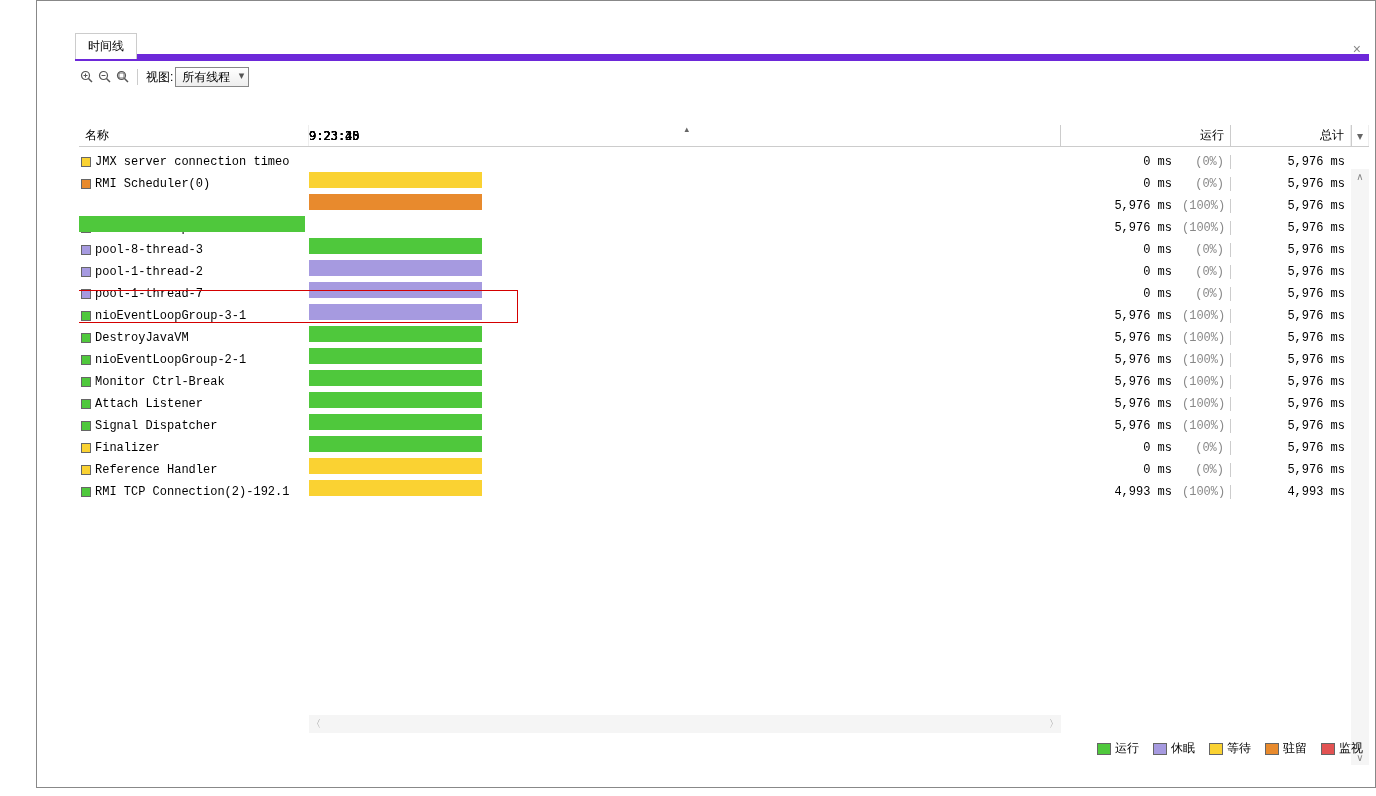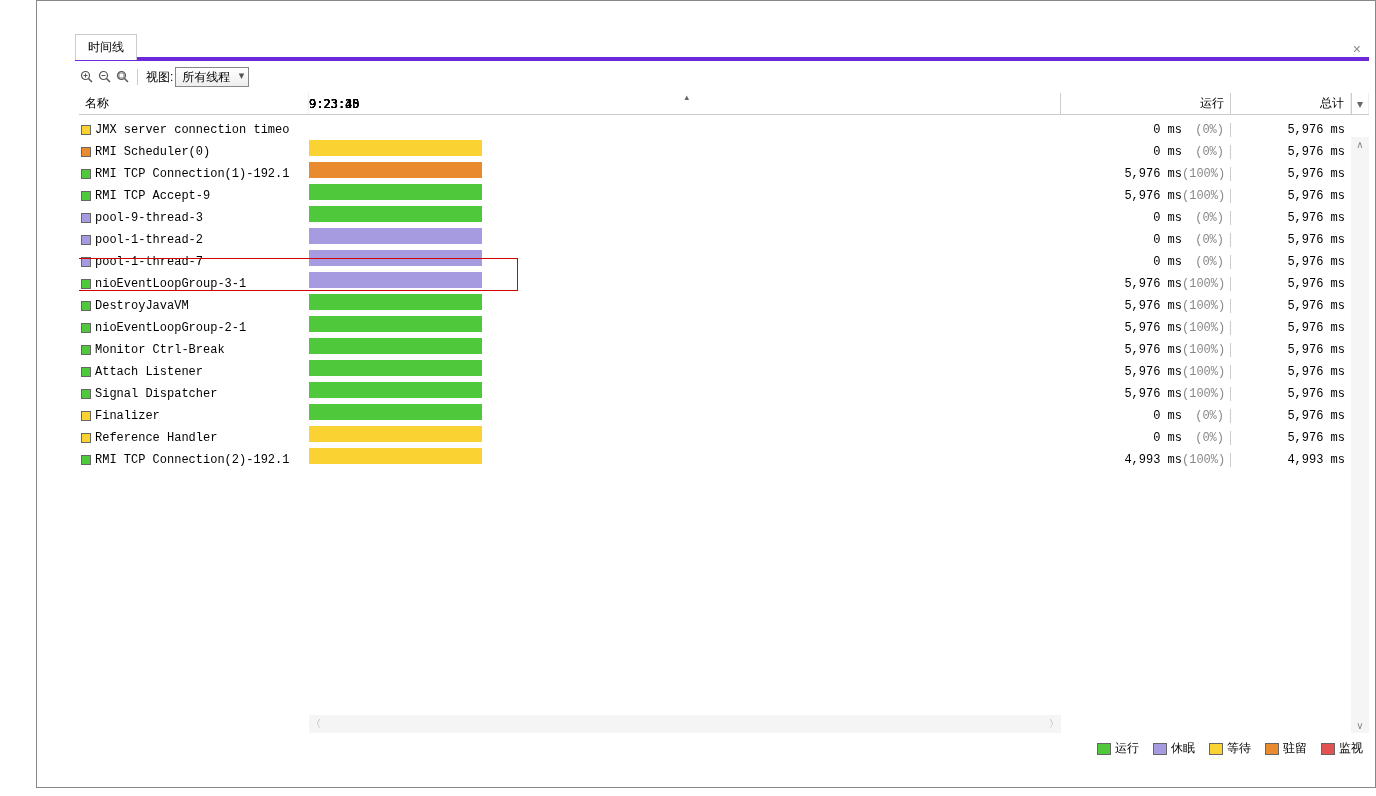--- a/index.html
+++ b/index.html
@@ -8,7 +8,7 @@
 .inner-panel { position: absolute; left: 36px; top: 0; right: 0; bottom: 8px; border: 1px solid #888; background: #fff; }
 .header-info { position: absolute; left: 42px; top: -2px; font-family: SimSun, monospace; line-height: 16px; }
 .dump-btn { position: absolute; right: 18px; top: -6px; background: #e6e6e6; border: 1px solid #aaa; padding: 4px 10px; font-size: 12px; }
-.tab-bar { position: absolute; left: 38px; top: 36px; right: 6px; height: 24px; border-bottom: 4px solid #6d28d9; display: flex; align-items: center; }
+.tab-bar { position: absolute; left: 38px; top: 36px; right: 6px; height: 24px; border-bottom: 7px solid #6d28d9; display: flex; align-items: center; }
 .tab-item { padding: 4px 12px; border: 1px solid #ccc; border-bottom: none; background: #fff; margin-right: 2px; }
 .tab-close { position: absolute; right: 8px; top: 4px; color: #888; cursor: pointer; font-size: 14px; }
 .toolbar { position: absolute; left: 42px; top: 64px; height: 24px; display: flex; align-items: center; gap: 2px; }

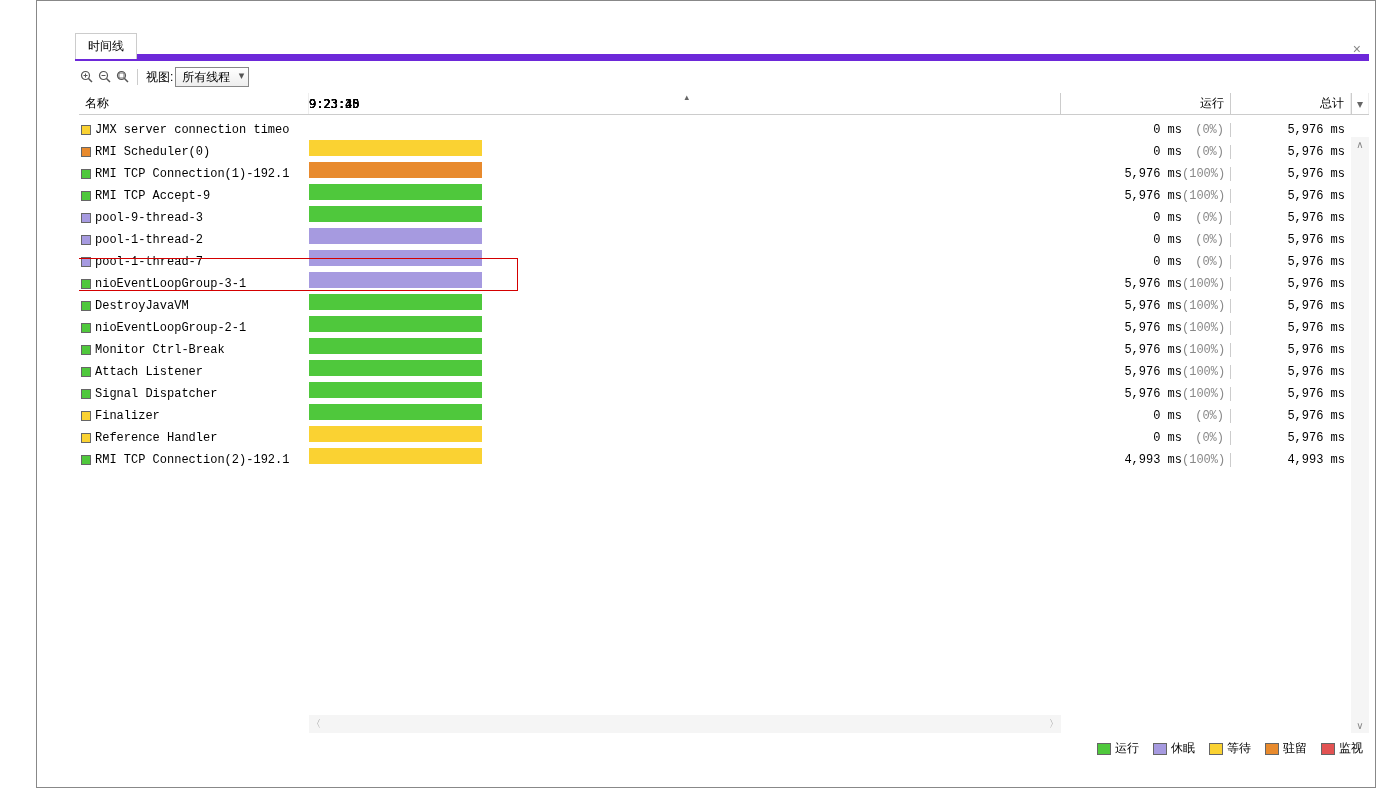--- a/index.html
+++ b/index.html
@@ -18,7 +18,7 @@
 .view-select { height: 20px; border: 1px solid #888; background: linear-gradient(#fff, #eee); padding: 1px 18px 1px 6px; position: relative; font-size: 12px; }
 .view-select::after { content: "▾"; position: absolute; right: 4px; top: 1px; color: #555; font-size: 11px; }
 .table-area { position: absolute; left: 42px; top: 92px; right: 6px; bottom: 54px; }
-.col-header { display: flex; height: 22px; border-bottom: 1px solid #ccc; background: #fff; }
+.col-header { display: flex; height: 22px; border-bottom: 1px solid #ccc; background: #fff; margin-top: 32px; }
 .col-header > div { border-right: 1px solid #eee; display: flex; align-items: center; padding: 0 6px; overflow: hidden; white-space: nowrap; }
 .col-name { width: 230px; }
 .col-timeline { flex: 1; position: relative; padding: 0 !important; border-right: 1px solid #ccc !important;}

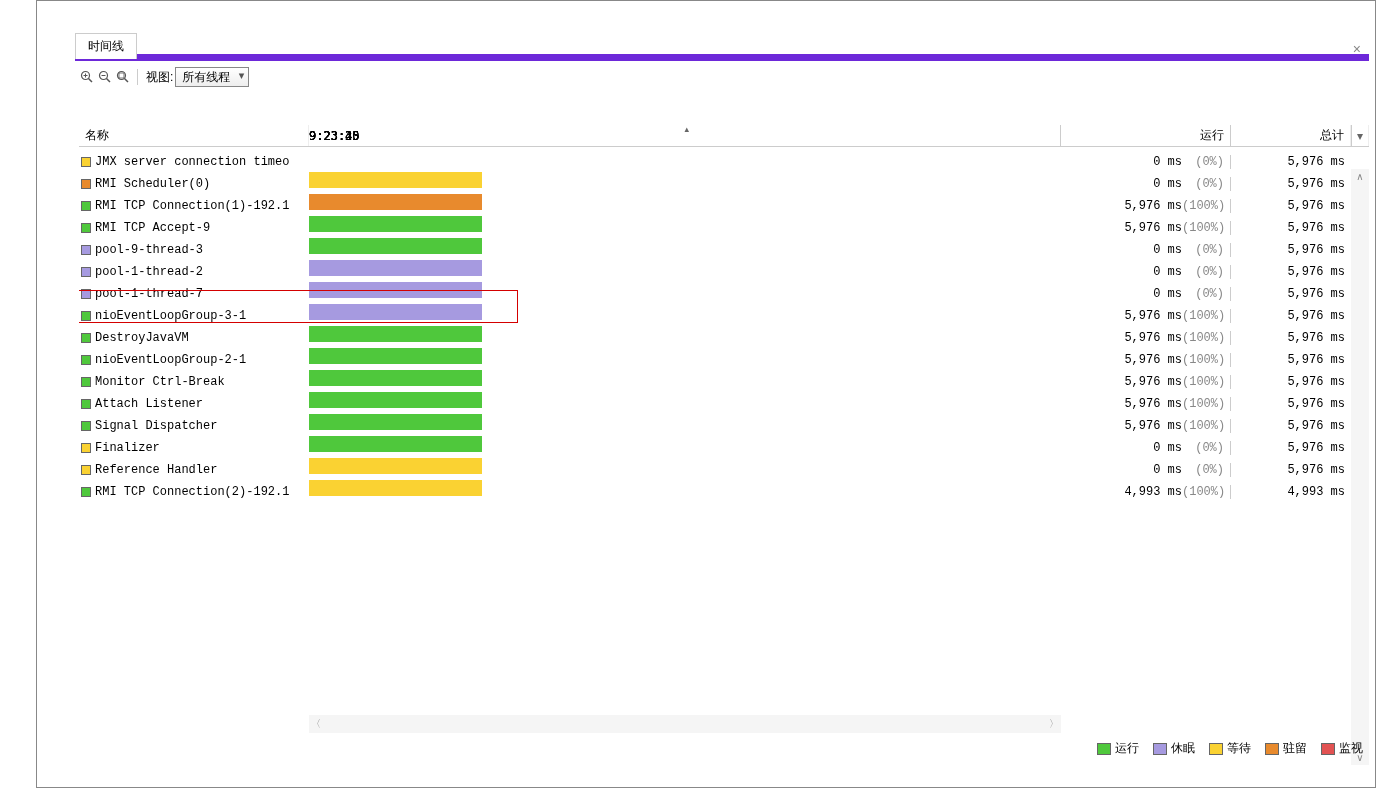--- a/index.html
+++ b/index.html
@@ -35,7 +35,7 @@
 .state-sq { width: 10px; height: 10px; border: 1px solid #666; flex-shrink: 0; }
 .row-timeline { flex: 1; position: relative; border-right: 1px solid #ccc; }
 .bar { position: absolute; top: 3px; height: 16px;}
-.row-runtime { width: 170px; display: flex; align-items: center; justify-content: flex-end; font-family: "Courier New", monospace; border-right: 1px solid #ccc; padding-right: 6px;}
+.row-runtime { width: 170px; display: flex; align-items: center; justify-content: flex-end; gap: 10px; font-family: "Courier New", monospace; border-right: 1px solid #ccc; padding-right: 6px;}
 .row-runtime .pct { color: #888; width: 42px; text-align: right;}
 .row-total { width: 120px; display: flex; align-items: center; justify-content: flex-end; font-family: "Courier New", monospace; padding-right: 6px;}
 .row-scrollcol { width: 18px; background: #f5f5f5; }

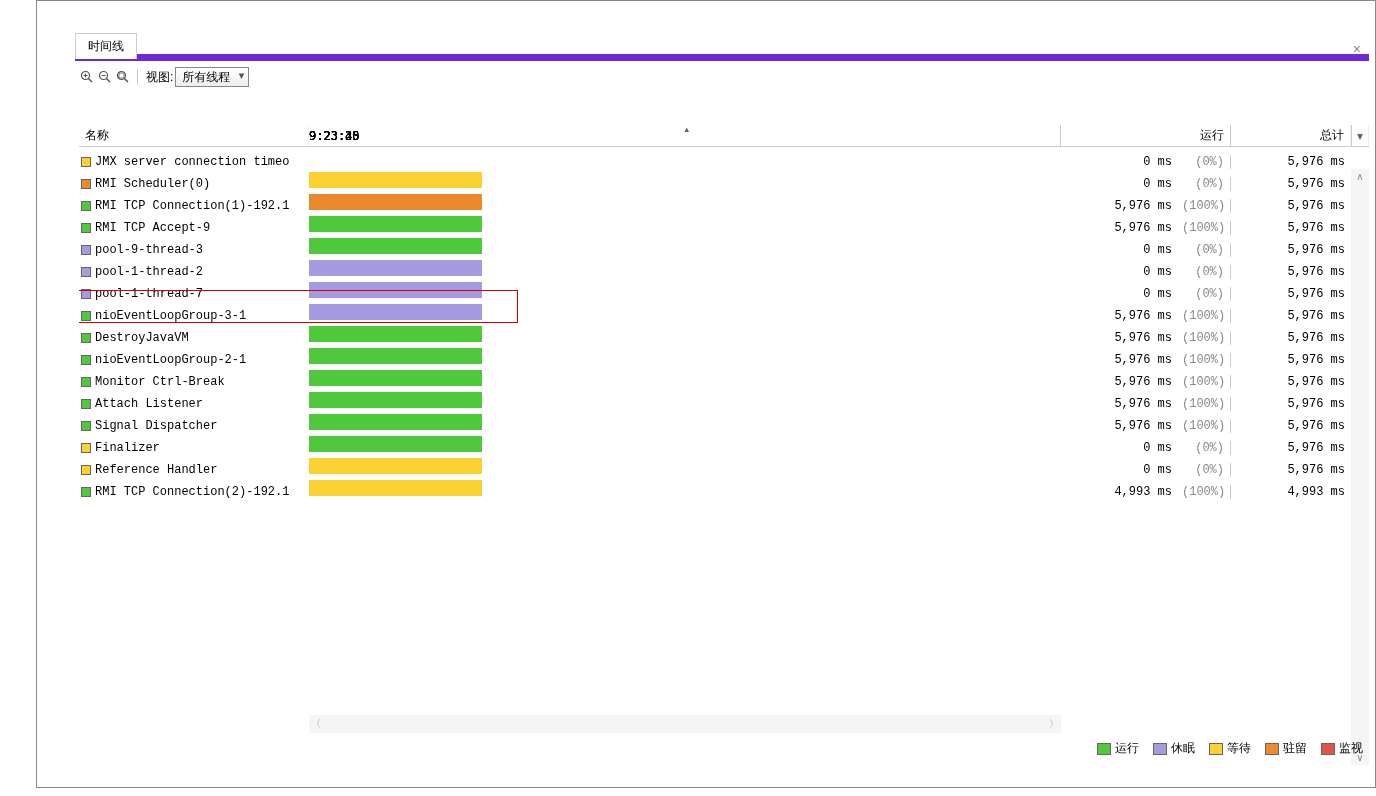--- a/index.html
+++ b/index.html
@@ -149,10 +149,6 @@
               <div class="row-scrollcol"></div>
             </div>
             <div class="row">
-              <div class="row-name">
-                <span class="state-sq green"></span>
-                <span>RMI TCP Connection(1)-192.1</span>
-              </div>
               <div class="row-timeline">
                 <div class="bar green" style="left: 0%; width: 23%;"></div>
               </div>

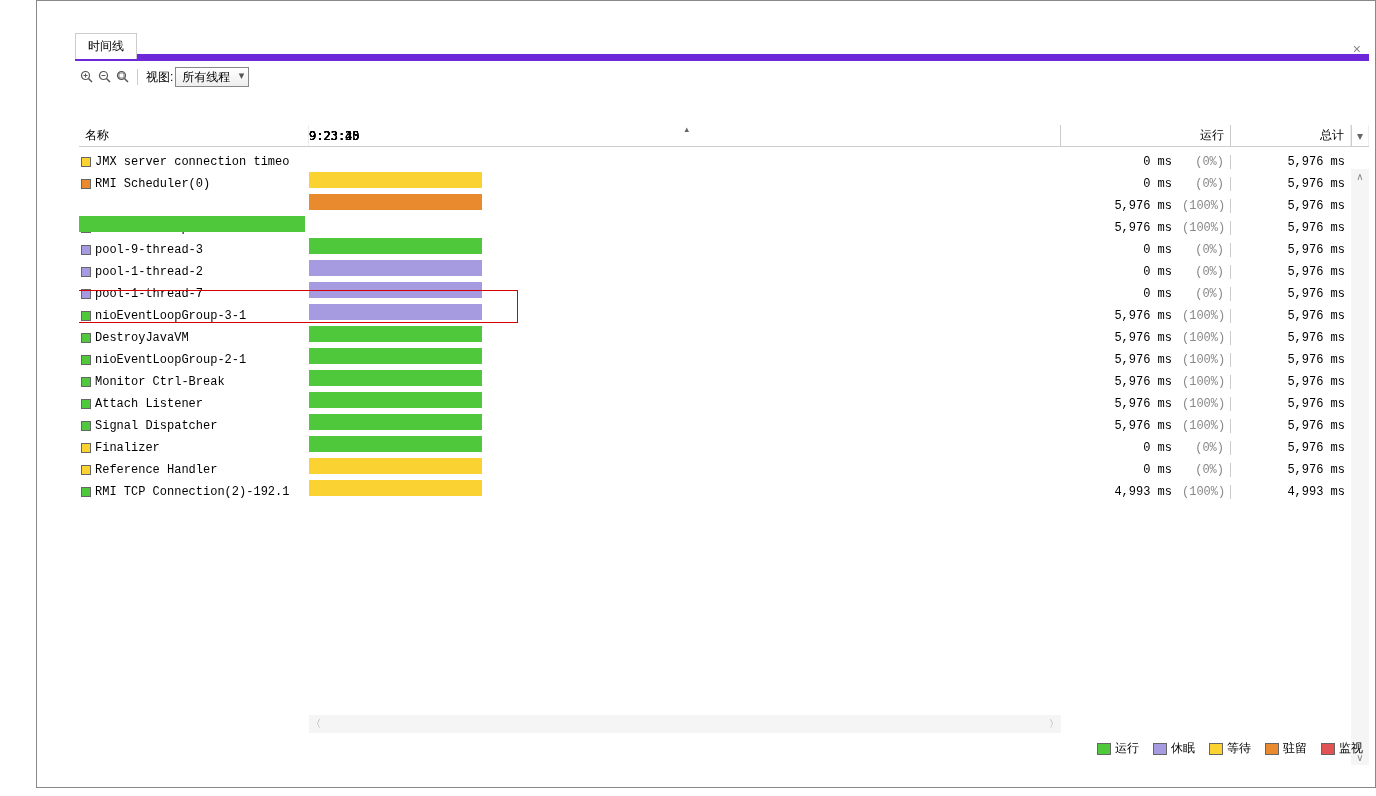--- a/index.html
+++ b/index.html
@@ -177,7 +177,7 @@
             <div class="row">
               <div class="row-name">
                 <span class="state-sq purple"></span>
-                <span>pool-9-thread-3</span>
+                <span>pool-8-thread-3</span>
               </div>
               <div class="row-timeline">
                 <div class="bar purple" style="left: 0%; width: 23%;"></div>

